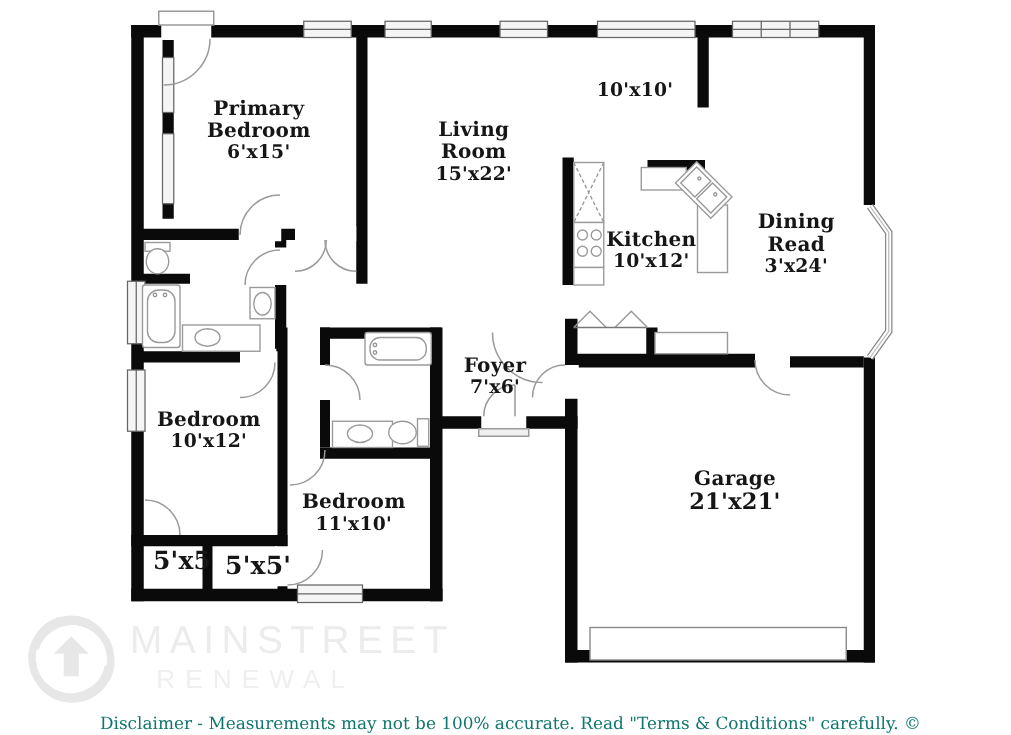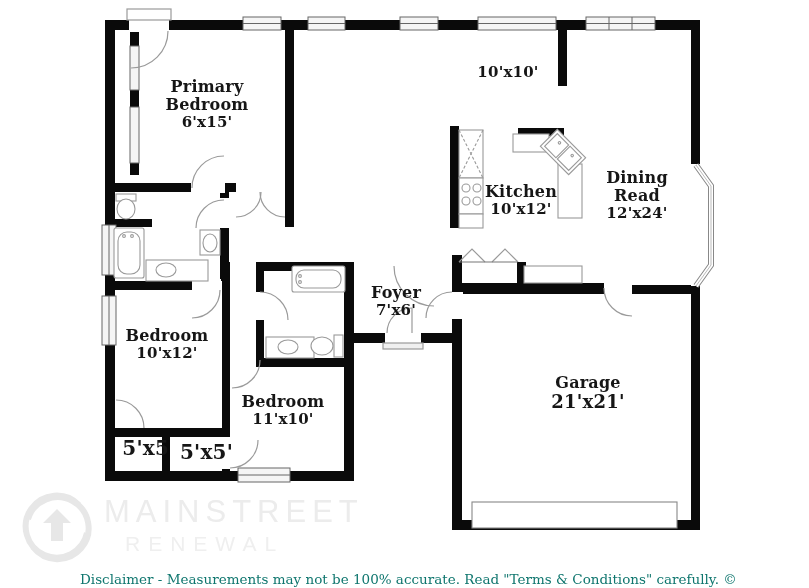--- a/index.html
+++ b/index.html
@@ -200,6 +200,10 @@
     <span class="rl-name">Primary Bedroom</span>
     <span class="rl-dims">6'x15'</span>
   </div>
+  <div class="room-label" style="left:379px;top:121px;width:80px">
+    <span class="rl-name">Living Room</span>
+    <span class="rl-dims">15'x22'</span>
+  </div>
   <div class="room-label" style="left:508px;top:72px;width:90px">
 
     <span class="rl-dims">10'x10'</span>

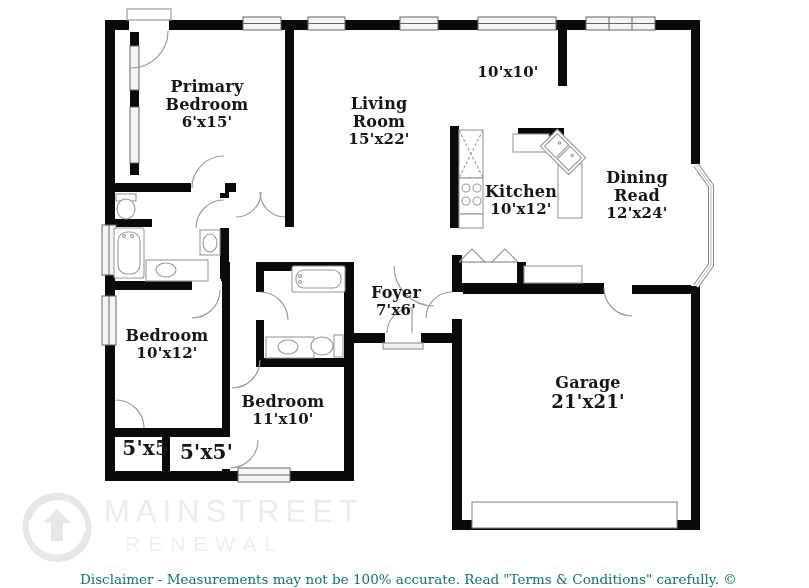--- a/index.html
+++ b/index.html
@@ -214,7 +214,7 @@
   </div>
   <div class="room-label" style="left:637px;top:195px;width:80px">
     <span class="rl-name">Dining Read</span>
-    <span class="rl-dims">12'x24'</span>
+    <span class="rl-dims">3'x24'</span>
   </div>
   <div class="room-label" style="left:396px;top:301px;width:90px">
     <span class="rl-name">Foyer</span>

